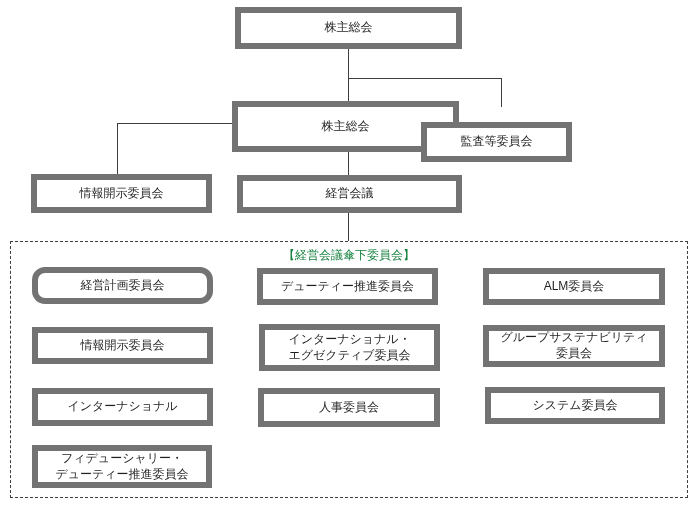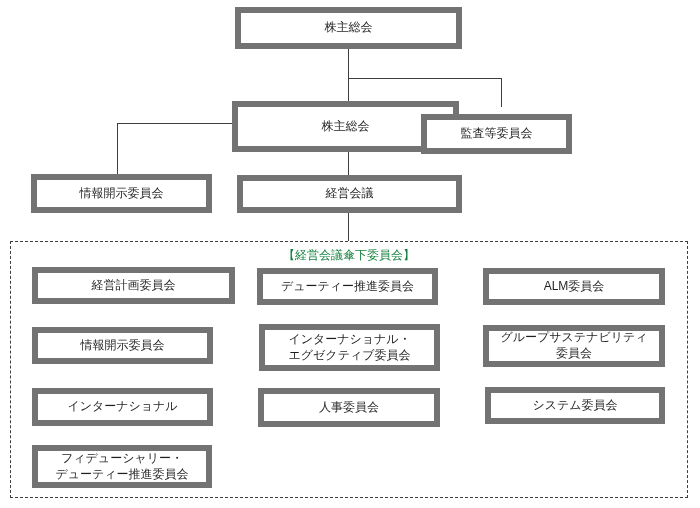--- a/index.html
+++ b/index.html
@@ -49,7 +49,7 @@
   
   .n-shareholders { left: 235px; top: 7px;   width: 227px; height: 42px; }
   .n-board        { left: 232px; top: 101px; width: 227px; height: 51px; }
-  .n-audit        { left: 421px; top: 114px; width: 151px; height: 40px; }
+  .n-audit        { left: 421px; top: 122px; width: 151px; height: 40px; }
   .n-risk         { left: 31px;  top: 174px; width: 181px; height: 39px; }
   .n-management   { left: 237px; top: 175px; width: 225px; height: 38px; }
   

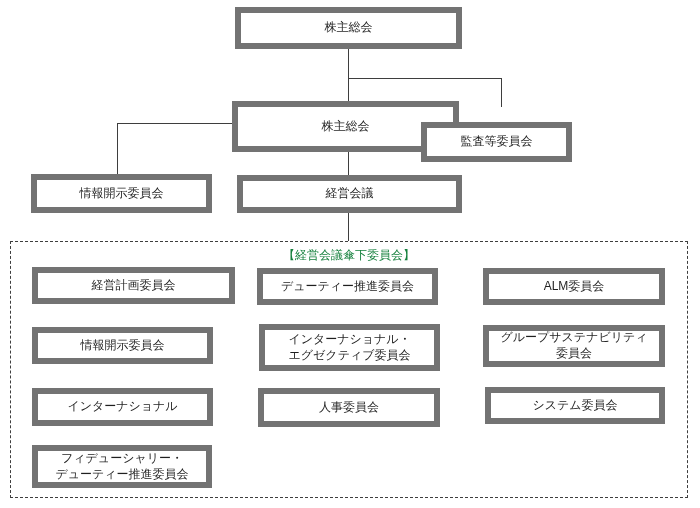--- a/index.html
+++ b/index.html
@@ -53,7 +53,7 @@
   .n-risk         { left: 31px;  top: 174px; width: 181px; height: 39px; }
   .n-management   { left: 237px; top: 175px; width: 225px; height: 38px; }
   
-  .c0 { left: 32px;  top: 267px; width: 203px; height: 37px; }
+  .c0 { left: 32px;  top: 267px; width: 181px; height: 37px; border-radius: 13px; }
   .c1 { left: 257px; top: 268px; width: 181px; height: 37px; }
   .c2 { left: 483px; top: 268px; width: 182px; height: 37px; }
   .c3 { left: 32px;  top: 327px; width: 181px; height: 37px; }

